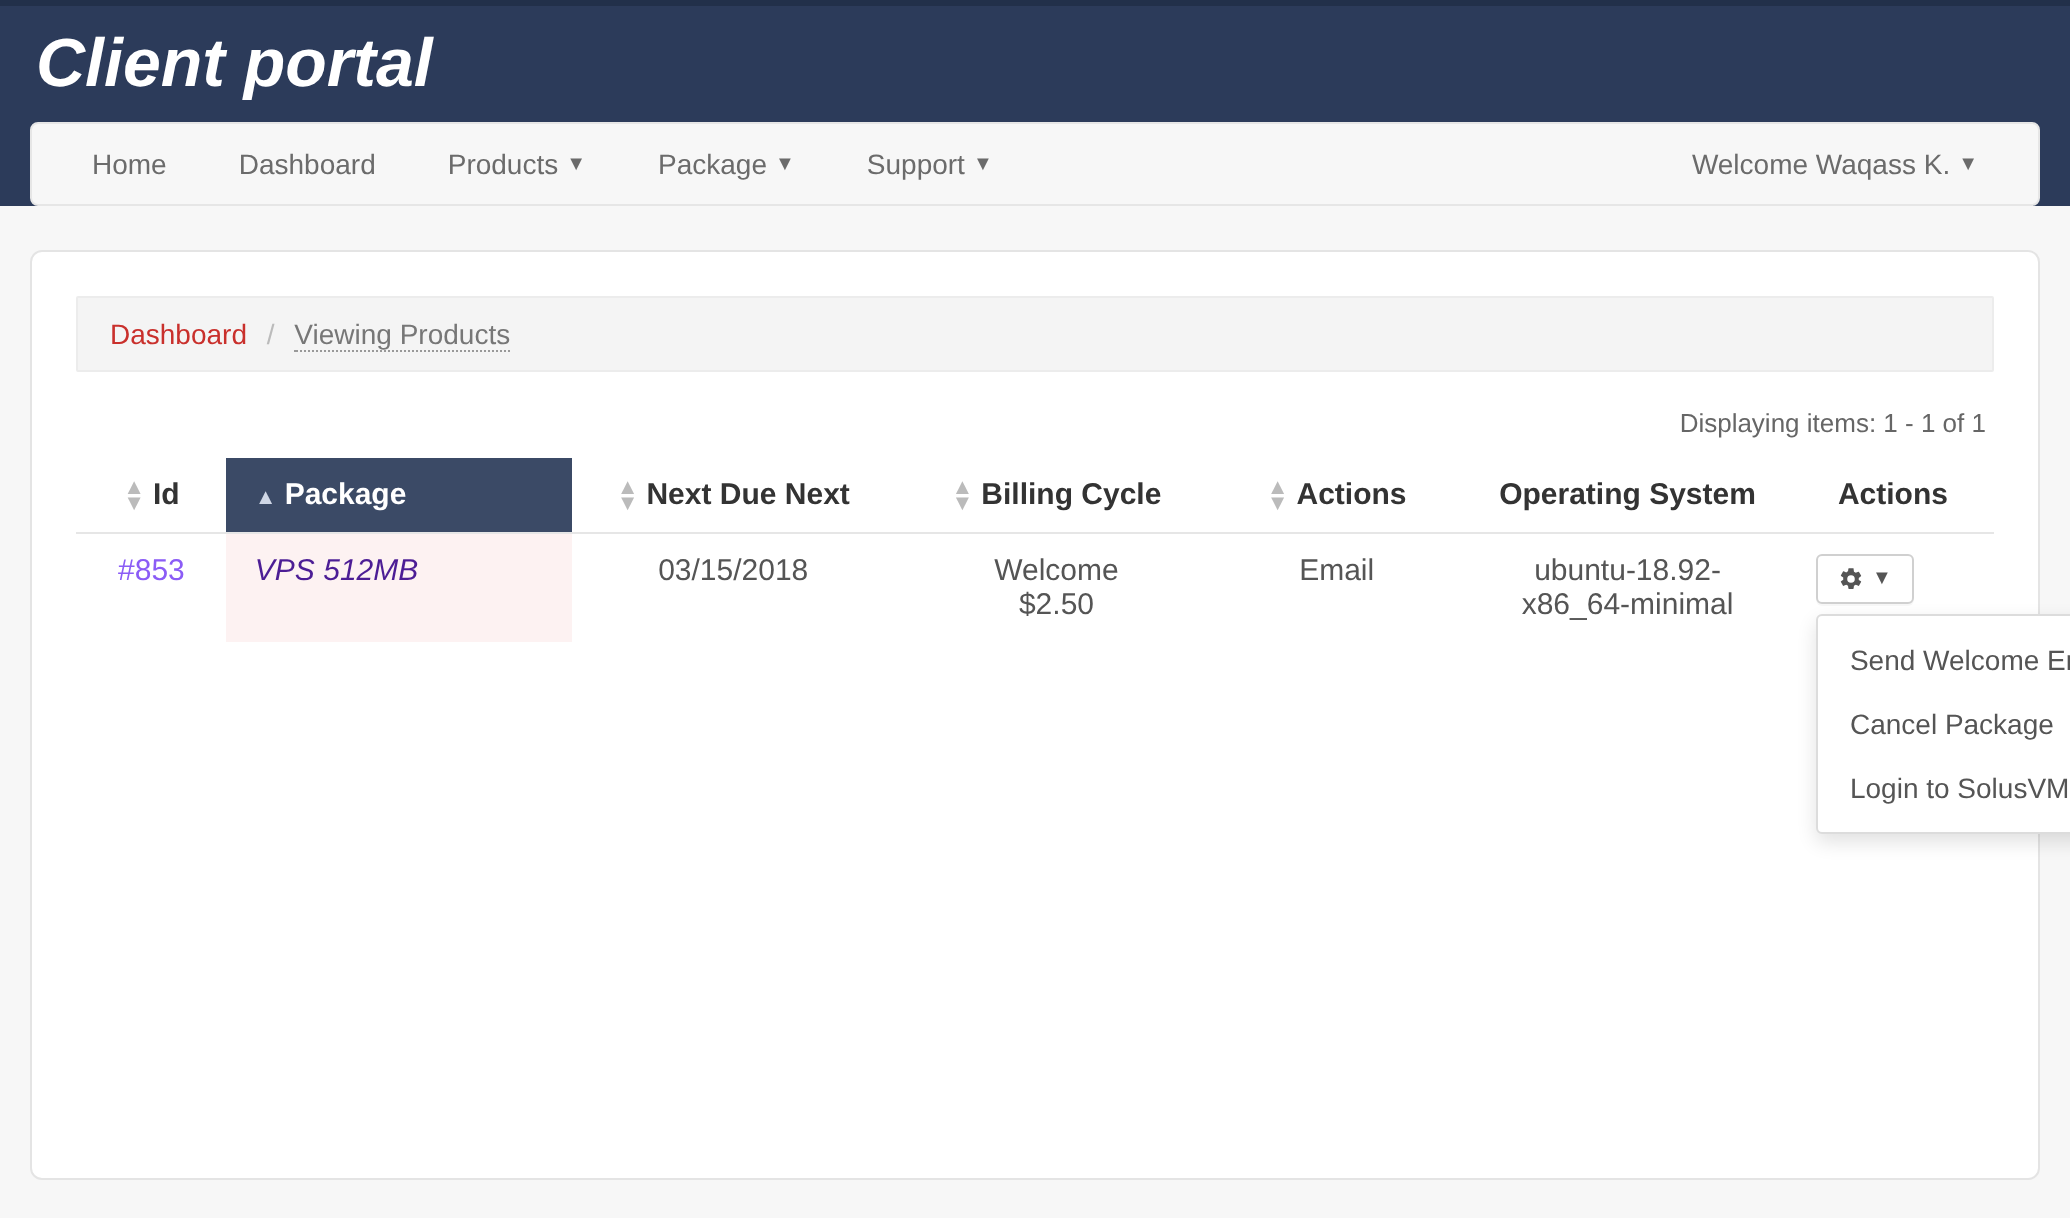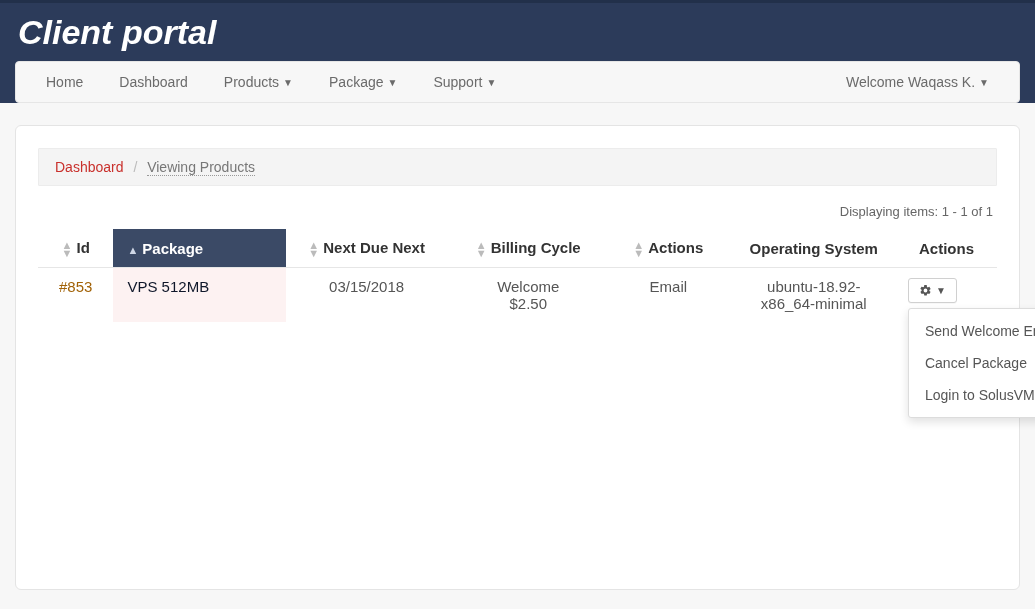--- a/index.html
+++ b/index.html
@@ -24,7 +24,7 @@
   table.data th.sorted { background: #3b4a66; color: #fff; }
   table.data th.sorted .sort-asc { color: #cfd7e6; font-size: 11px; margin-right: 4px; }
   table.data td { text-align: center; padding: 10px 8px; vertical-align: top; color: #555; }
-  table.data td.idcell a { color: #a16207; text-decoration: none; }
+  table.data td.idcell a { color: #8b5cf6; text-decoration: none; }
   table.data td.pkgcell { background: #fdf2f2; }
   table.data td.pkgcell a { color: #0f172a; text-decoration: none; }
   .gear-btn { display: inline-flex; align-items: center; gap: 4px; background: #fff; border: 1px solid #d0d0d0; border-radius: 3px; padding: 5px 10px; cursor: pointer; box-shadow: 0 1px 0 rgba(0,0,0,0.03); }

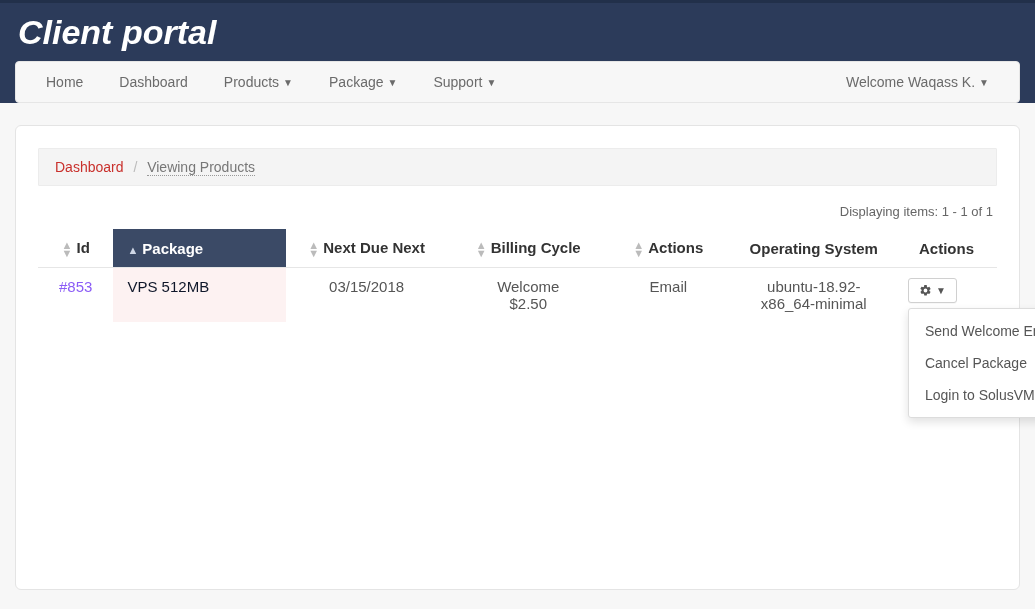--- a/index.html
+++ b/index.html
@@ -26,7 +26,7 @@
   table.data td { text-align: center; padding: 10px 8px; vertical-align: top; color: #555; }
   table.data td.idcell a { color: #8b5cf6; text-decoration: none; }
   table.data td.pkgcell { background: #fdf2f2; }
-  table.data td.pkgcell a { color: #0f172a; text-decoration: none; }
+  table.data td.pkgcell a { color: #4c1d95; text-decoration: none; font-style: italic; }
   .gear-btn { display: inline-flex; align-items: center; gap: 4px; background: #fff; border: 1px solid #d0d0d0; border-radius: 3px; padding: 5px 10px; cursor: pointer; box-shadow: 0 1px 0 rgba(0,0,0,0.03); }
   .gear-btn svg { width: 13px; height: 13px; fill: #555; }
   .gear-btn .dcaret { font-size: 10px; color: #555; }

